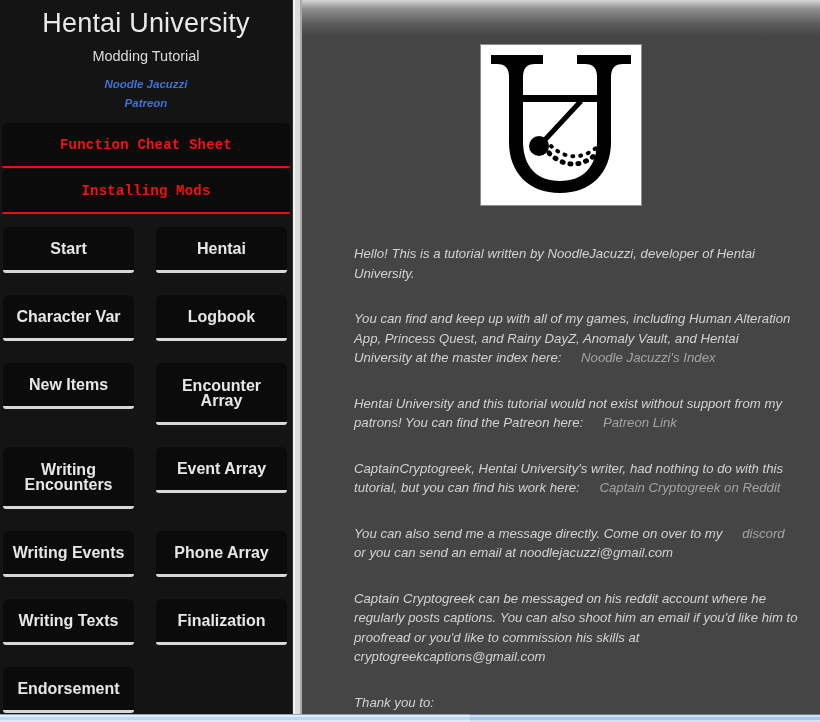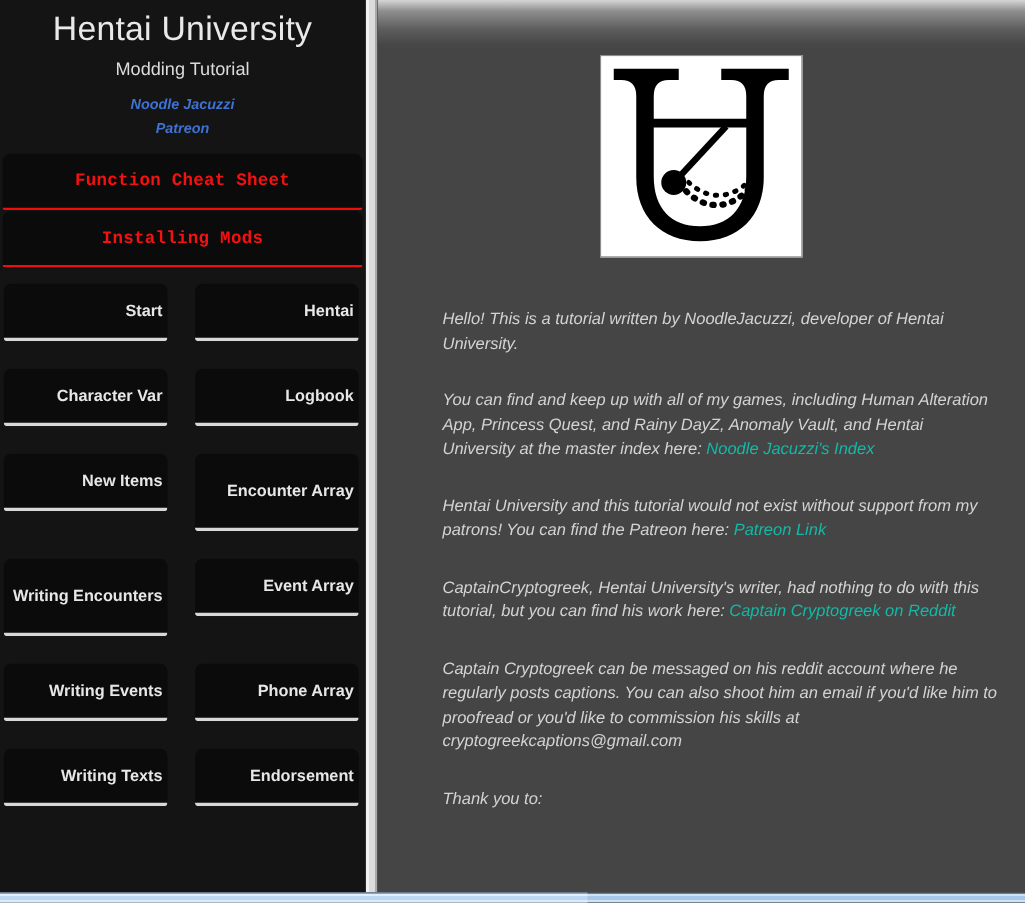--- a/index.html
+++ b/index.html
@@ -109,13 +109,13 @@
     border-bottom: 3px solid #d8d8d8;
     border-radius: 6px 6px 3px 3px;
     font-family: "Liberation Sans", sans-serif;
-    font-size: 13px;
+    font-size: 16px;
     font-weight: bold;
     height: 46px;
     line-height: 15px;
     cursor: pointer;
     padding: 0 4px;
-    text-align: right;
+    text-align: center;
     box-sizing: border-box;
   }
   .btn-nav.tall { height: 62px; }

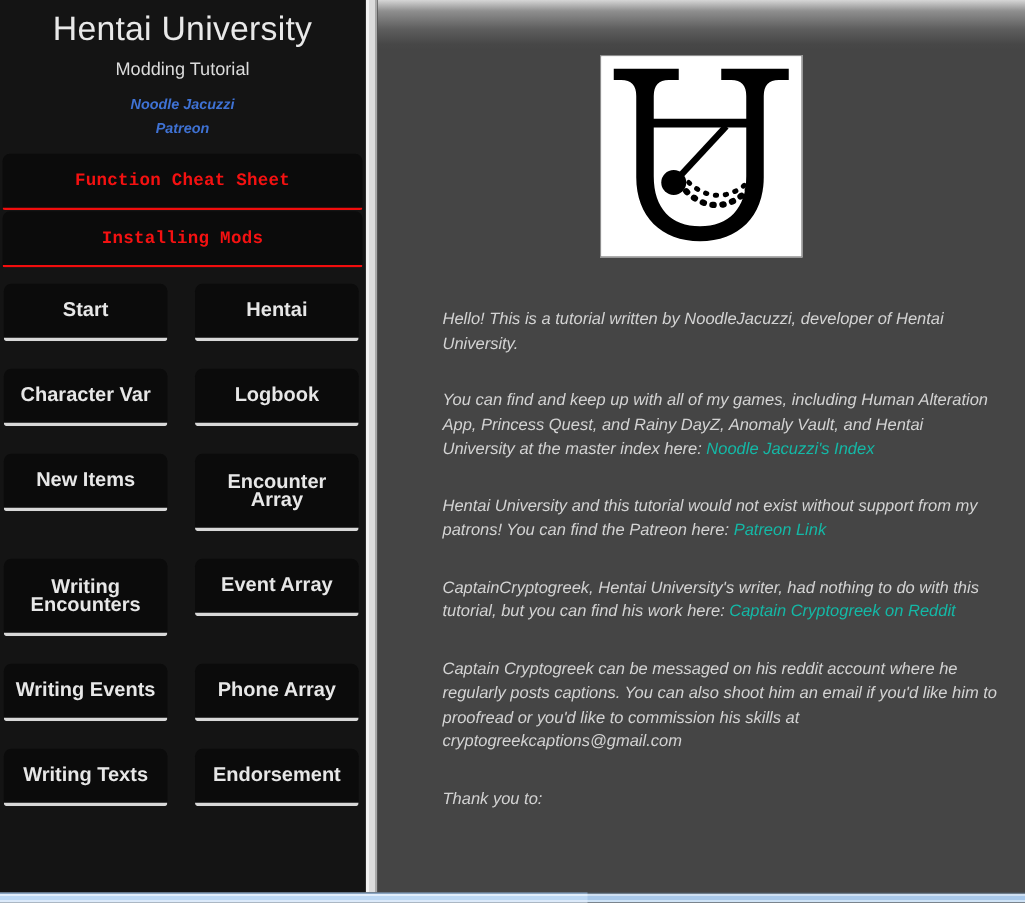--- a/index.html
+++ b/index.html
@@ -174,10 +174,11 @@
   .para-block { margin-bottom: 26px; }
   .para-block.first { margin-top: 34px; }
   .inline-link {
-    color: #14b8a6;
+    color: #a3a3a3;
     font-style: italic;
     text-decoration: none;
     cursor: pointer;
+    margin-left: 16px;
   }
 
   

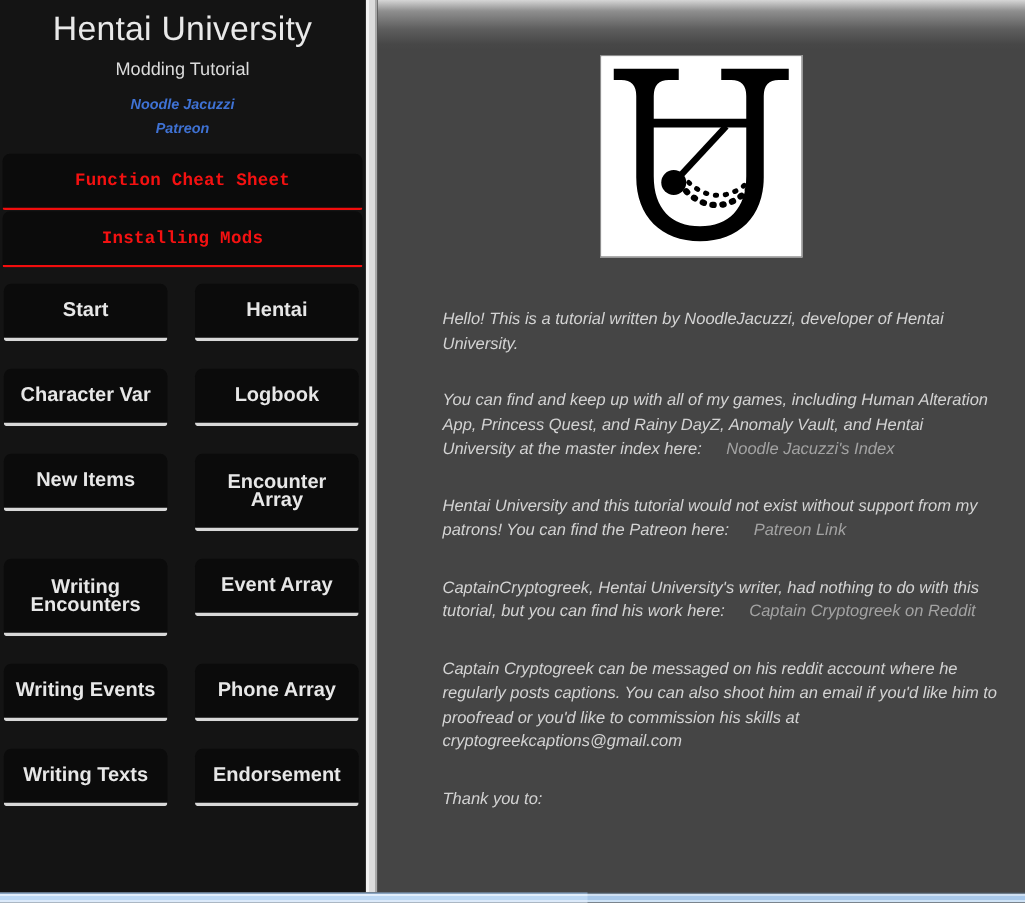--- a/index.html
+++ b/index.html
@@ -278,6 +278,9 @@
               <p class="para"><span>CaptainCryptogreek, Hentai University's writer, had nothing to do with this tutorial, but you can find his work here: </span><a class="inline-link">Captain Cryptogreek on Reddit</a></p>
             </div>
             <div class="para-block">
+              <p class="para"><span>You can also send me a message directly. Come on over to my </span><a class="inline-link">discord</a><span> or you can send an email at noodlejacuzzi@gmail.com</span></p>
+            </div>
+            <div class="para-block">
               <p class="para"><span>Captain Cryptogreek can be messaged on his reddit account where he regularly posts captions. You can also shoot him an email if you'd like him to proofread or you'd like to commission his skills at cryptogreekcaptions@gmail.com</span></p>
             </div>
             <div class="para-block">

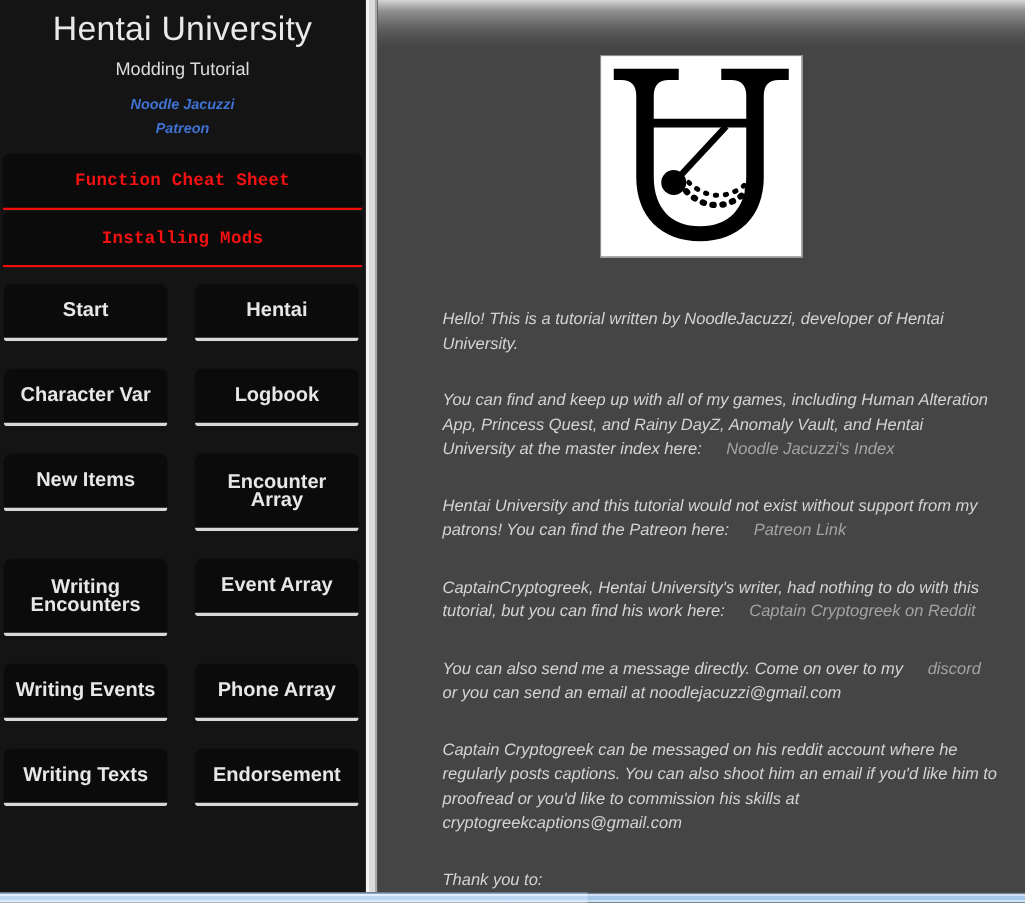--- a/index.html
+++ b/index.html
@@ -230,6 +230,7 @@
           <button class="btn-nav">Writing Events</button>
           <button class="btn-nav">Phone Array</button>
           <button class="btn-nav">Writing Texts</button>
+          <button class="btn-nav">Finalization</button>
           <button class="btn-nav">Endorsement</button>
         </div>
     </div>

